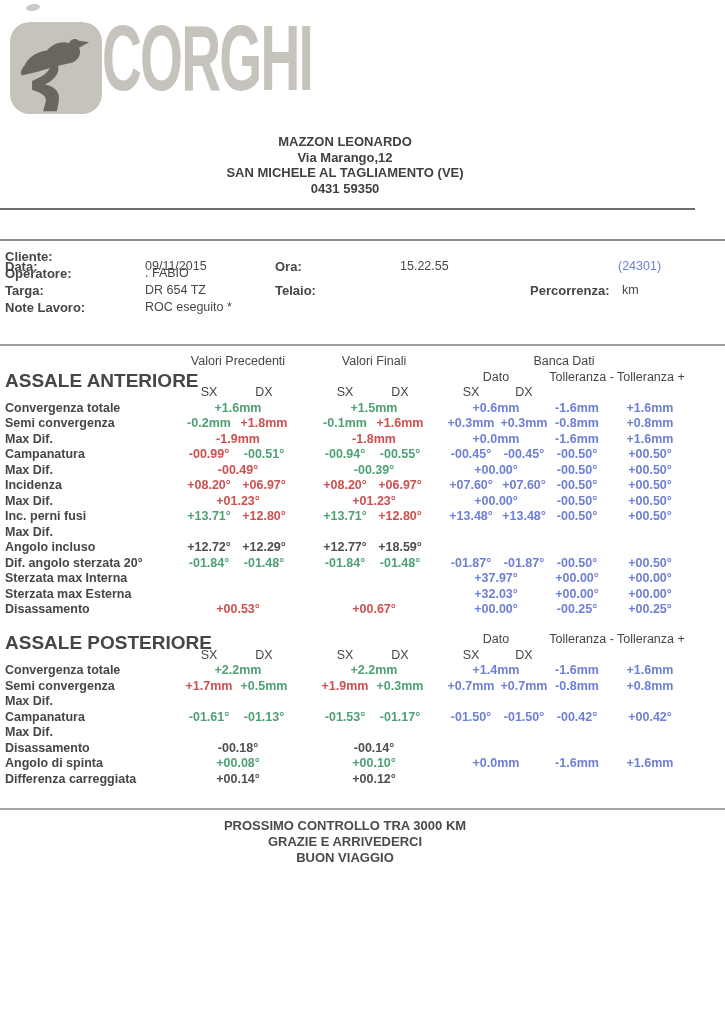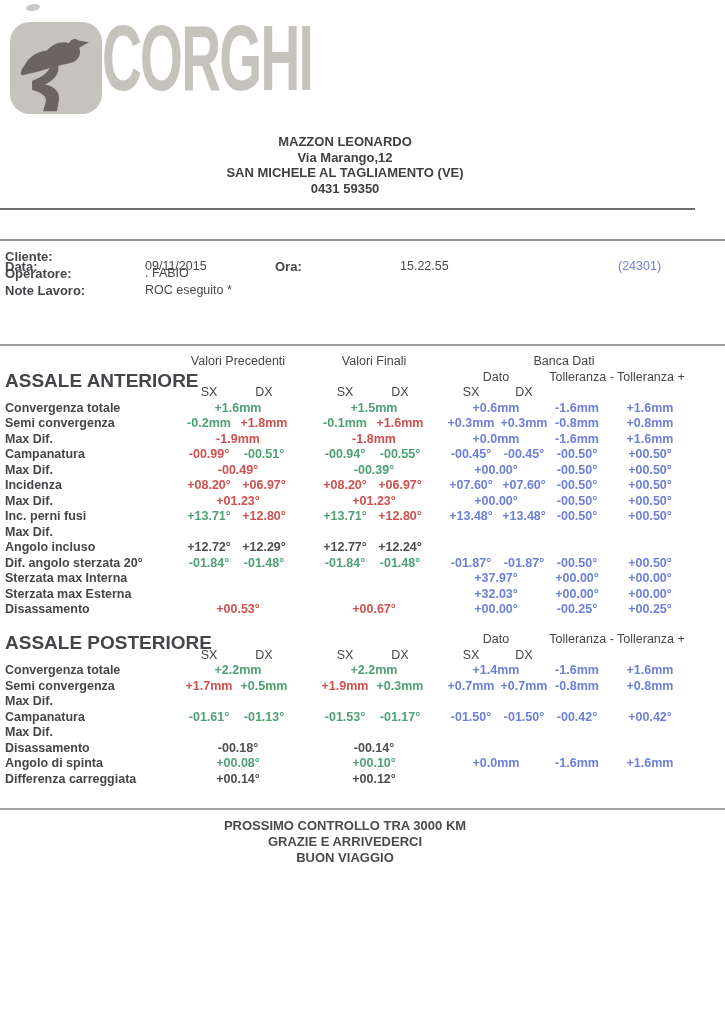--- a/index.html
+++ b/index.html
@@ -106,6 +106,14 @@
     <div class="info-row">
       <span class="lab" style="left:5px">Operatore:</span>
       <span class="val" style="left:145px">. FABIO</span>
+    </div>
+    <div class="info-row">
+      <span class="lab" style="left:5px">Targa:</span>
+      <span class="val" style="left:145px">DR 654 TZ</span>
+      <span class="lab" style="left:275px">Telaio:</span>
+      <span class="val" style="left:350px"></span>
+      <span class="lab" style="left:530px">Percorrenza:</span>
+      <span class="val" style="left:622px">km</span>
     </div>
     <div class="info-row">
       <span class="lab" style="left:5px">Note Lavoro:</span>

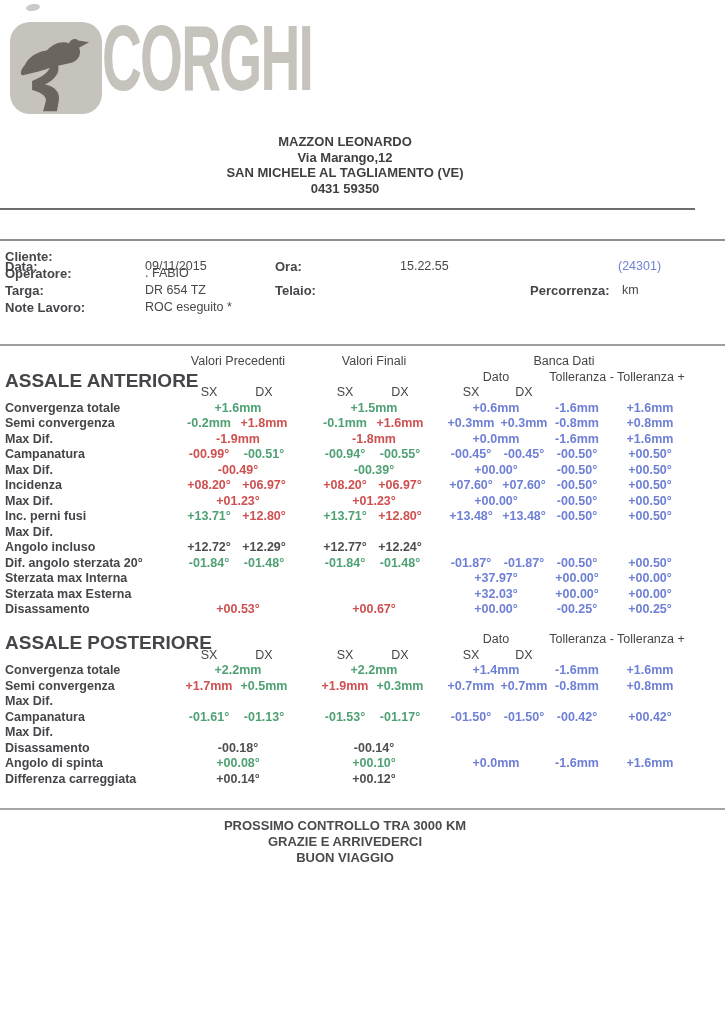--- a/index.html
+++ b/index.html
@@ -201,7 +201,7 @@
       <div class="v c-d" style="grid-area: 13 / 2;">+12.72°</div>
       <div class="v c-d" style="grid-area: 13 / 3;">+12.29°</div>
       <div class="v c-d" style="grid-area: 13 / 5;">+12.77°</div>
-      <div class="v c-d" style="grid-area: 13 / 6;">+12.24°</div>
+      <div class="v c-d" style="grid-area: 13 / 6;">+18.59°</div>
       <div class="lbl c-d" style="grid-area: 14 / 1;">Dif. angolo sterzata 20°</div>
       <div class="v c-g" style="grid-area: 14 / 2;">-01.84°</div>
       <div class="v c-g" style="grid-area: 14 / 3;">-01.48°</div>

